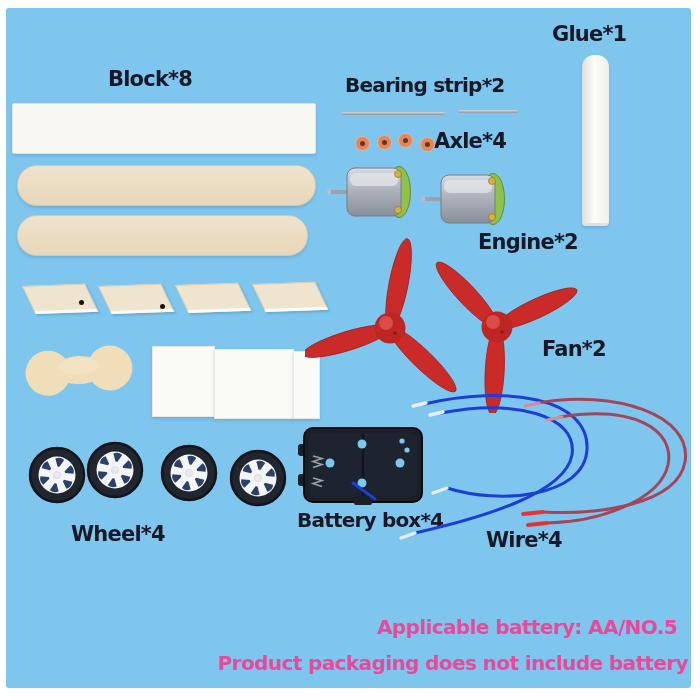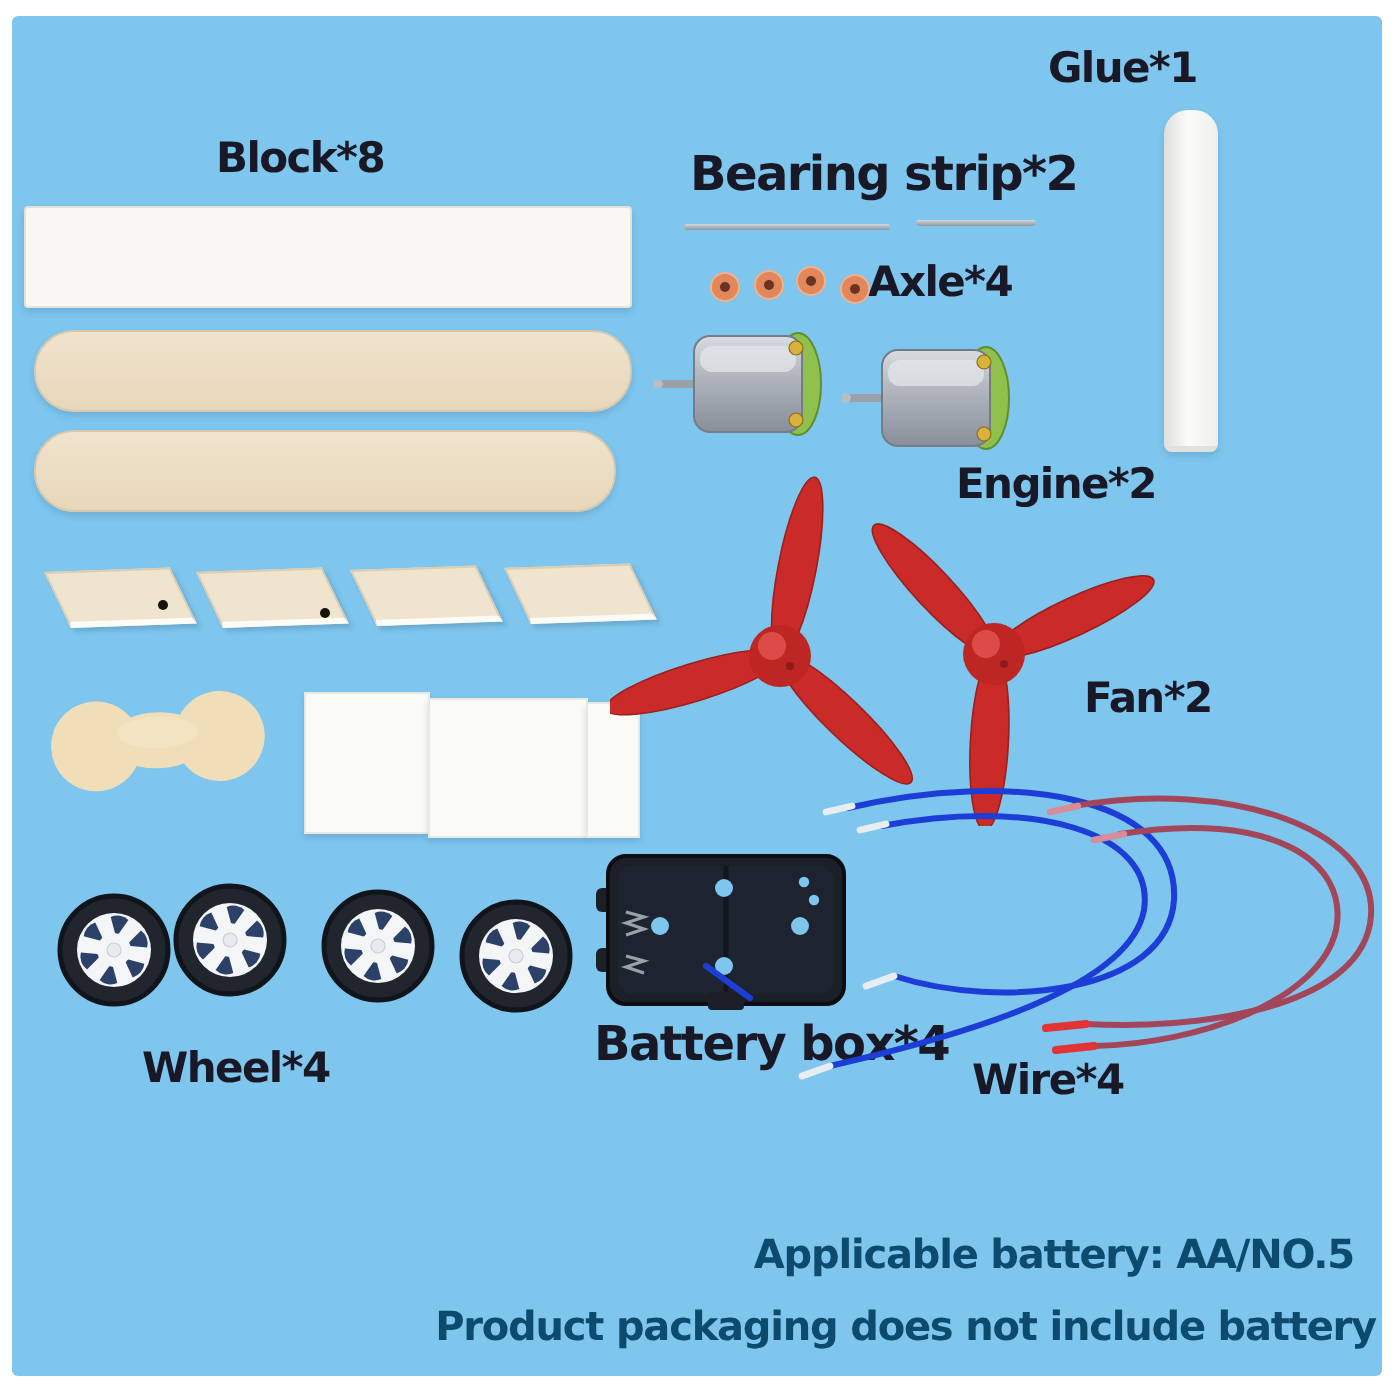--- a/index.html
+++ b/index.html
@@ -46,7 +46,7 @@
 
   <div class="lbl" style="left:108px; top:67px;">Block*8</div>
   <div class="lbl small" style="left:345px; top:73px;">Bearing strip*2</div>
-  <div class="lbl" style="left:524px; top:22px;">Glue*1</div>
+  <div class="lbl" style="left:552px; top:22px;">Glue*1</div>
   <div class="lbl" style="left:434px; top:129px;">Axle*4</div>
   <div class="lbl" style="left:478px; top:230px;text-align:right;">Engine*2</div>
   <div class="lbl" style="left:542px; top:337px;">Fan*2</div>

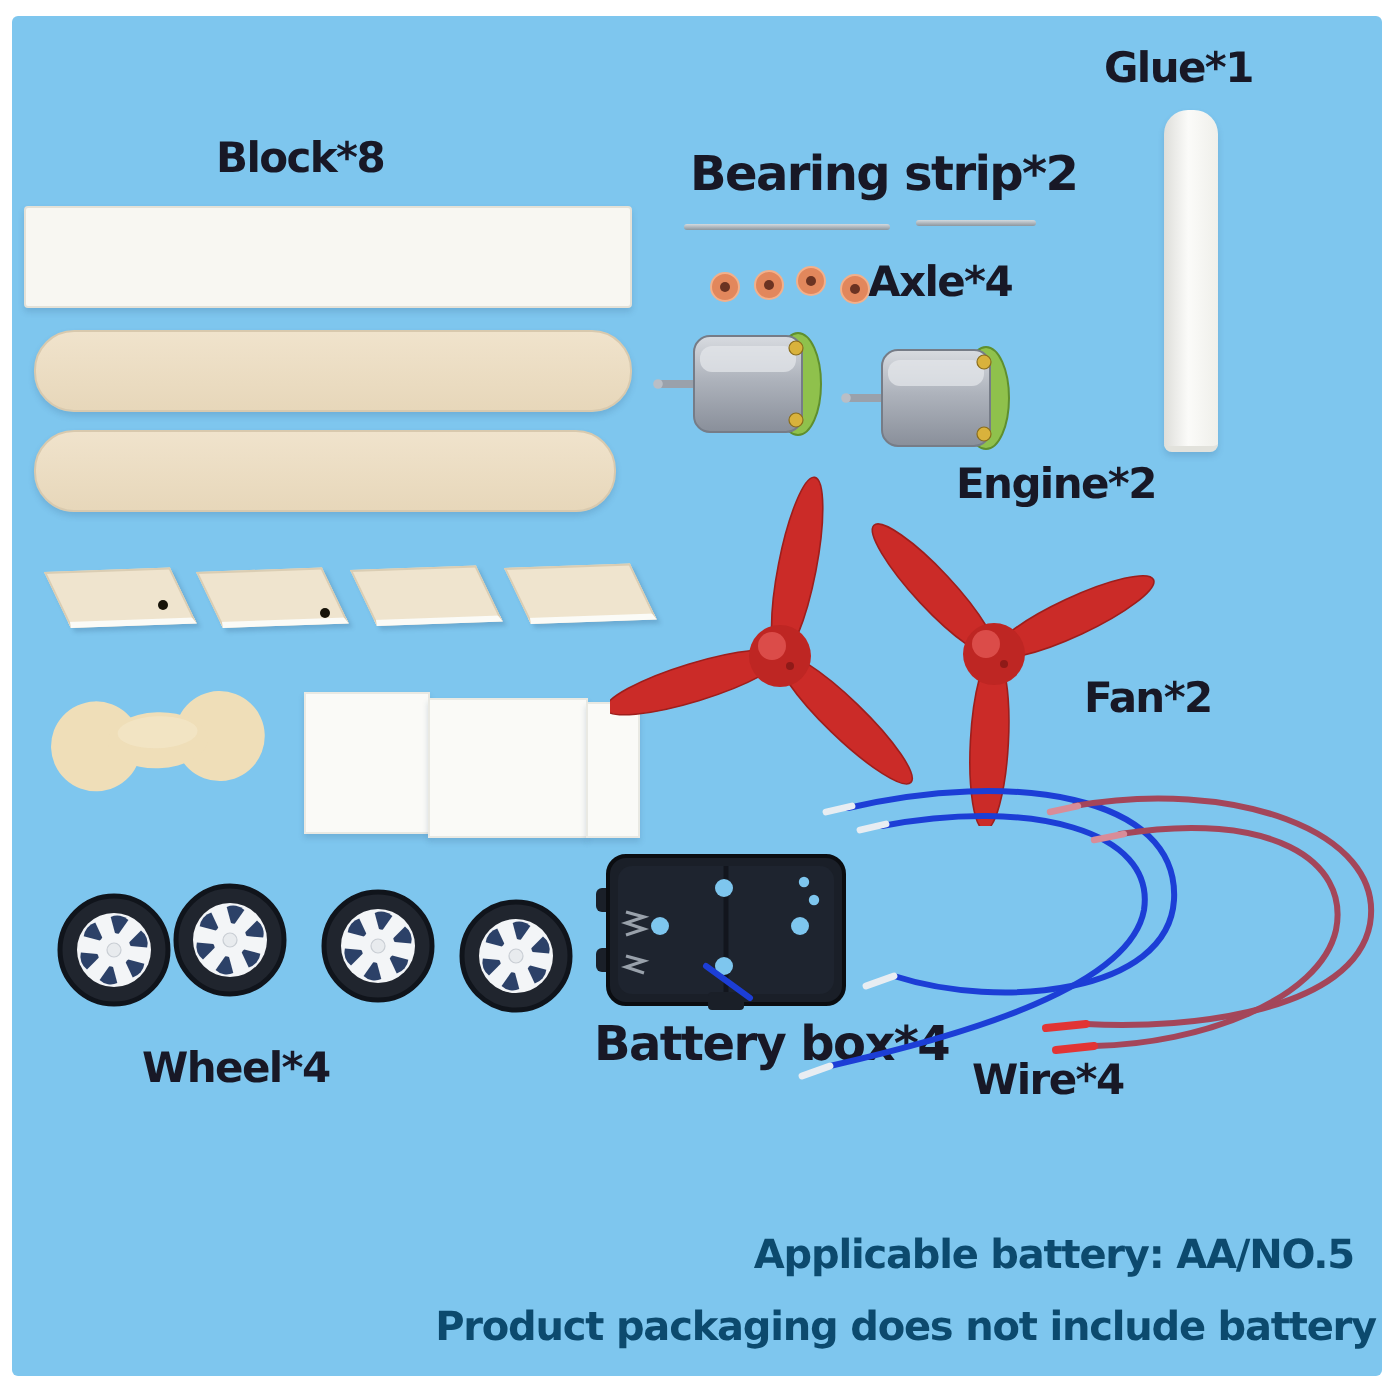--- a/index.html
+++ b/index.html
@@ -10,7 +10,7 @@
   .abs { position:absolute; }
   .lbl { position:absolute; font-weight:700; color:#181826; letter-spacing:-0.8px;
          white-space:nowrap; font-size:21px; }
-  .lbl.small { font-size:24px; }
+  .lbl.small { font-size:20px; }
   .footer-line { position:absolute; font-weight:700; color:#0c4a6e; letter-spacing:-0.6px;
                  font-size:20px; white-space:nowrap; }
   

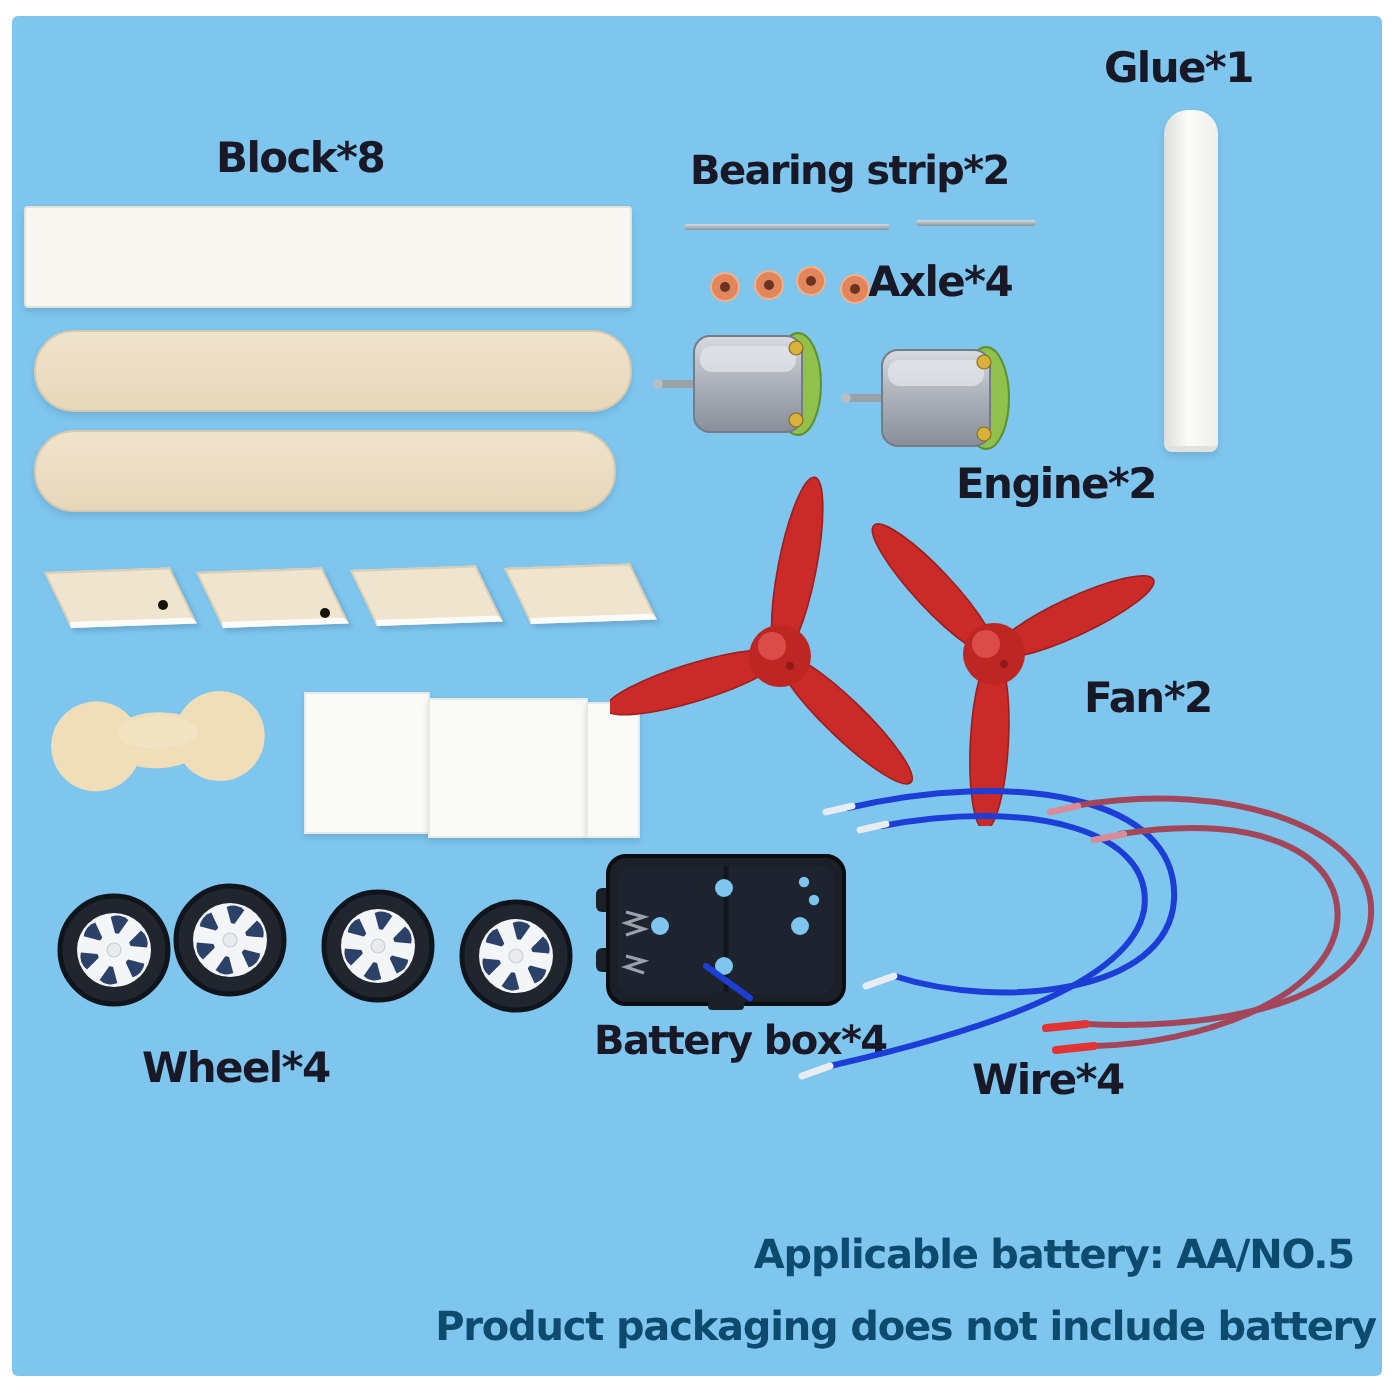--- a/index.html
+++ b/index.html
@@ -11,7 +11,7 @@
   .lbl { position:absolute; font-weight:700; color:#181826; letter-spacing:-0.8px;
          white-space:nowrap; font-size:21px; }
   .lbl.small { font-size:20px; }
-  .footer-line { position:absolute; font-weight:700; color:#0c4a6e; letter-spacing:-0.6px;
+  .footer-line { position:absolute; font-weight:700; color:#ec4899; letter-spacing:-0.6px;
                  font-size:20px; white-space:nowrap; }
   
   .white-strip { left:12px; top:103px; width:302px; height:49px; background:#F8F7F2;

